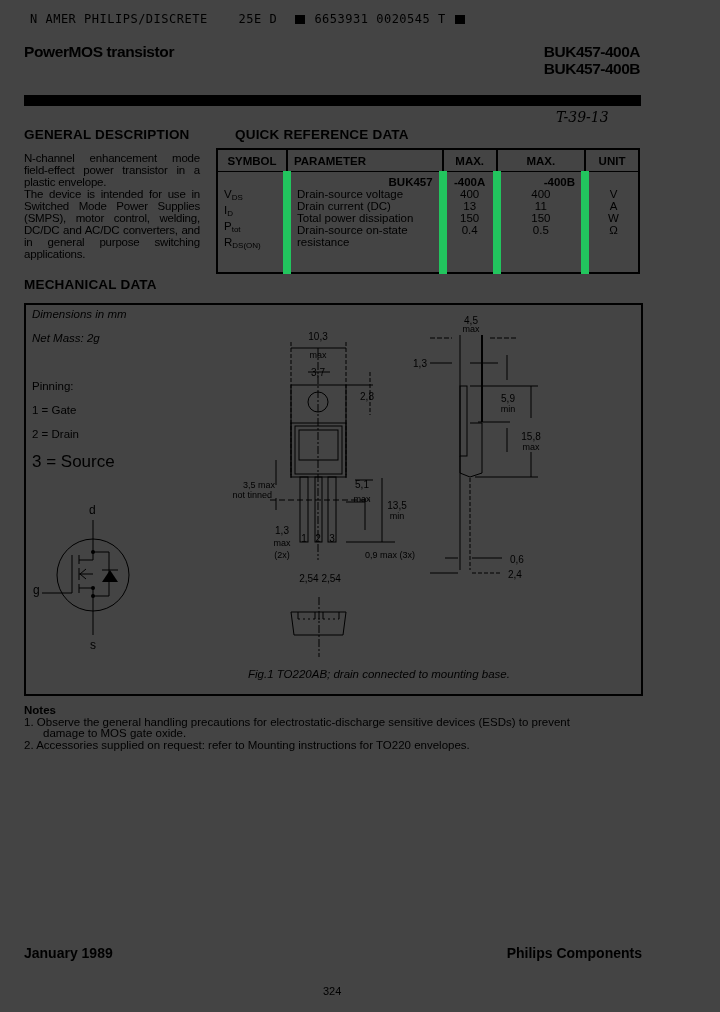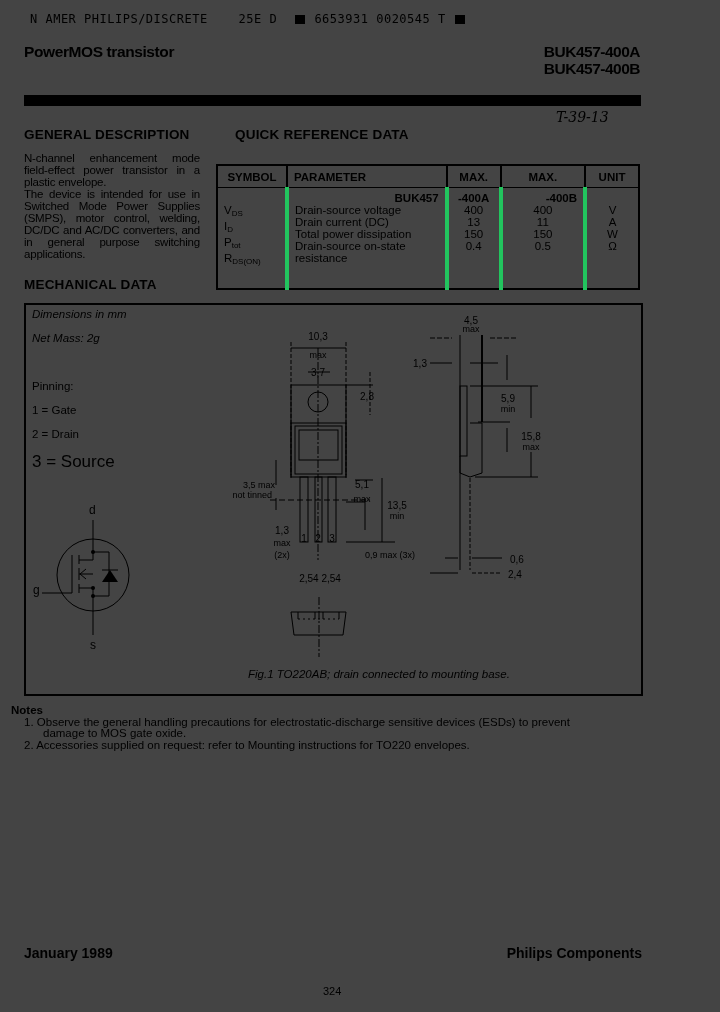--- a/index.html
+++ b/index.html
@@ -19,7 +19,7 @@
   .h2 { font-size:13.5px; font-weight:bold; letter-spacing:0.2px;text-align:right; }
   .gd-text { left:24px; top:152px; width:176px; font-size:11.5px; line-height:12px; text-align:justify; letter-spacing:-0.2px; }
   .gd-text p { margin:0; }
-  table.qrd { position:absolute; left:216px; top:164px; width:424px; border-collapse:collapse; border:2px solid #000; font-size:11.5px;padding-left:14px; }
+  table.qrd { position:absolute; left:216px; top:148px; width:424px; border-collapse:collapse; border:2px solid #000; font-size:11.5px;padding-left:14px; }
   table.qrd th { font-weight:bold; height:21px; padding:0 6px; border-left:2px solid #000; border-bottom:1px solid #000; font-size:11.5px; }
   table.qrd th:first-child, table.qrd td:first-child { border-left:none; }
   table.qrd td { border-left:4px solid #22c55e; vertical-align:top; padding:4px 6px 20px 6px; line-height:12px; }

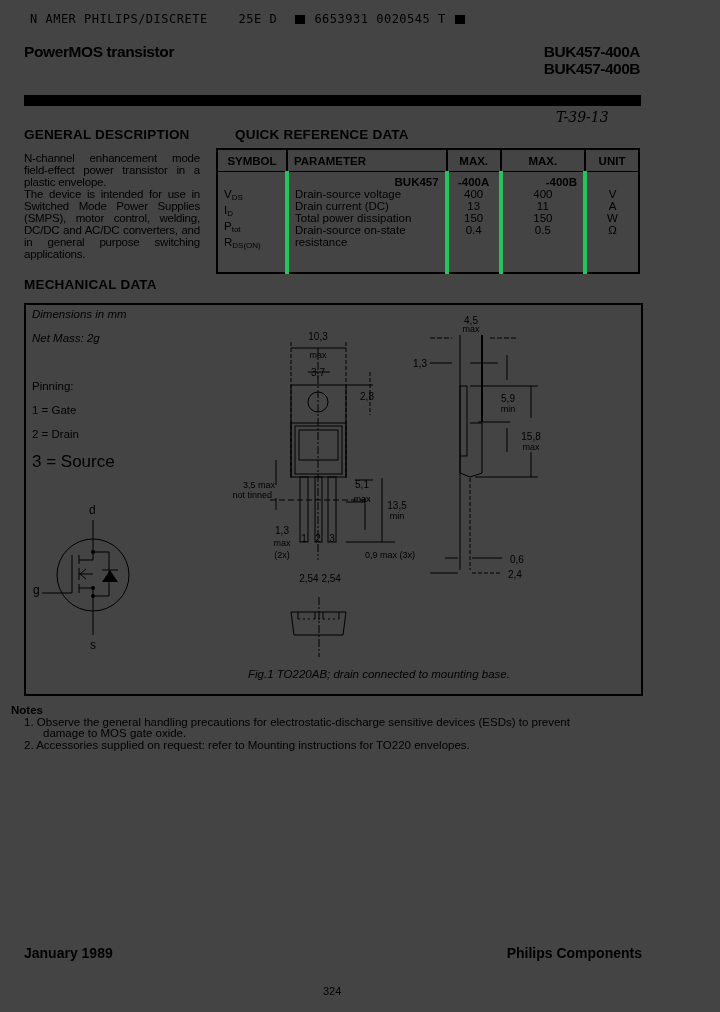--- a/index.html
+++ b/index.html
@@ -22,7 +22,7 @@
   table.qrd { position:absolute; left:216px; top:148px; width:424px; border-collapse:collapse; border:2px solid #000; font-size:11.5px;padding-left:14px; }
   table.qrd th { font-weight:bold; height:21px; padding:0 6px; border-left:2px solid #000; border-bottom:1px solid #000; font-size:11.5px; }
   table.qrd th:first-child, table.qrd td:first-child { border-left:none; }
-  table.qrd td { border-left:4px solid #22c55e; vertical-align:top; padding:4px 6px 20px 6px; line-height:12px; }
+  table.qrd td { border-left:8px solid #22c55e; vertical-align:top; padding:4px 6px 20px 6px; line-height:12px; }
   .col-r { text-align:right; }
   .col-c { text-align:center; }
   .symbol-line { display:block; }

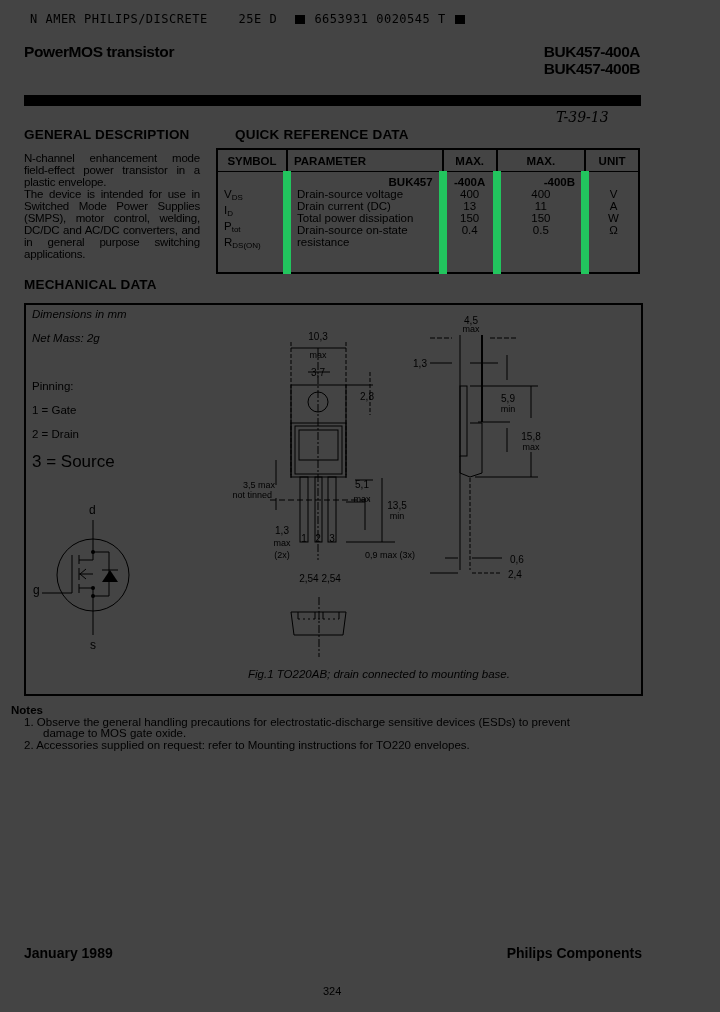--- a/index.html
+++ b/index.html
@@ -242,7 +242,7 @@
 
 <div class="abs fig-cap" style="left:248px; top:668px;">Fig.1 TO220AB; drain connected to mounting base.</div>
 
-<div class="abs" style="left:11px; top:704px; font-size:11.5px; font-weight:bold;">Notes</div>
+<div class="abs" style="left:24px; top:704px; font-size:11.5px; font-weight:bold;">Notes</div>
 <div class="abs note-item" style="left:24px; top:716px;">1. Observe the  general handling precautions for electrostatic-discharge sensitive devices (ESDs) to prevent</div>
 <div class="abs note-item" style="left:43px; top:727px;">damage to MOS gate oxide.</div>
 <div class="abs note-item" style="left:24px; top:739px;">2. Accessories supplied on request: refer to Mounting instructions for TO220 envelopes.</div>

